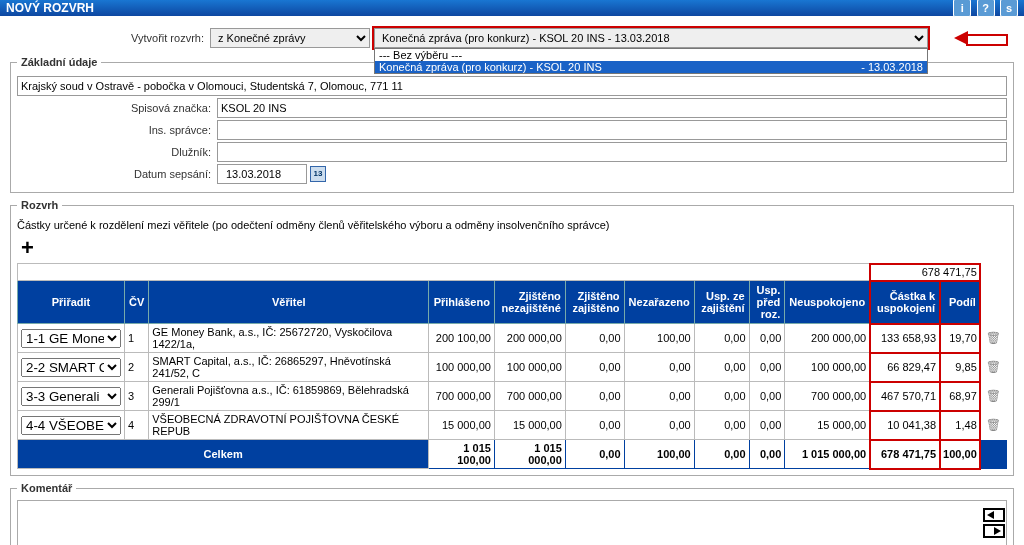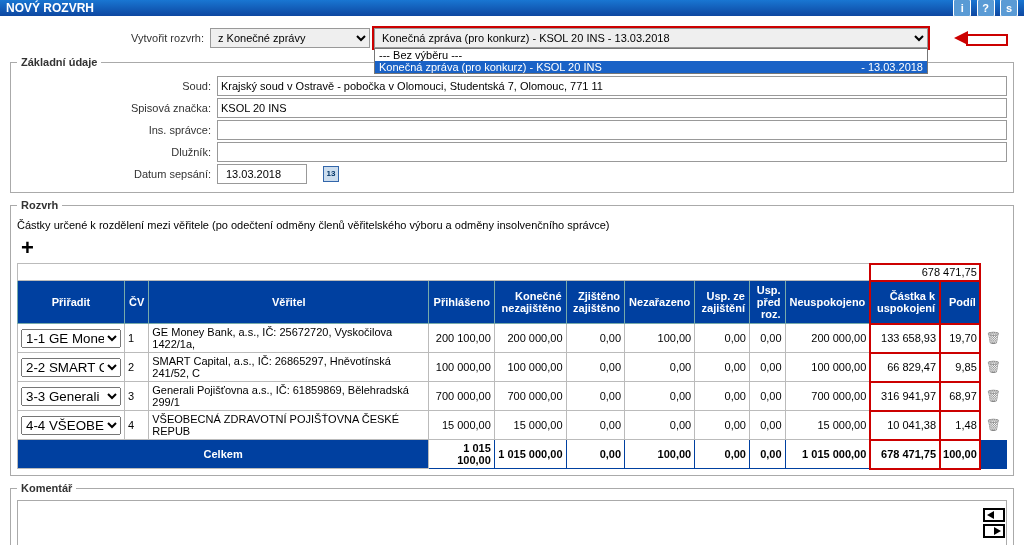--- a/index.html
+++ b/index.html
@@ -81,7 +81,6 @@
   <fieldset>
     <legend>Základní údaje</legend>
     <div class="field-row">
-        <label>Soud:</label>
         <input class="long" value="Krajský soud v Ostravě - pobočka v Olomouci, Studentská 7, Olomouc, 771 11" style="">
       </div>
     <div class="field-row">

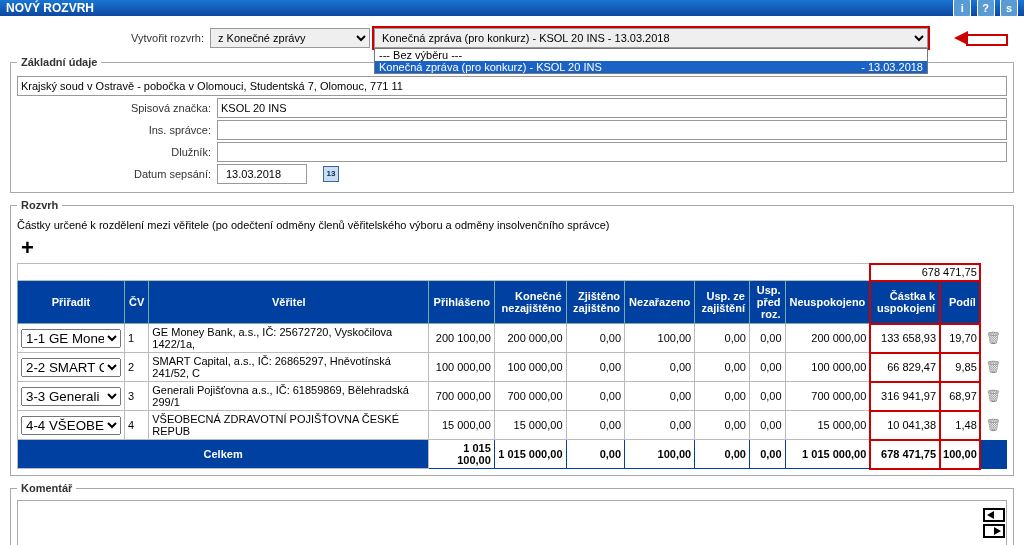--- a/index.html
+++ b/index.html
@@ -40,7 +40,7 @@
 .comment-arrows span::after { content:""; position:absolute; top:1px; }
 .comment-arrows .al::after { left:2px; border-top:4px solid transparent; border-bottom:4px solid transparent; border-right:7px solid #000; }
 .comment-arrows .ar::after { right:2px; border-top:4px solid transparent; border-bottom:4px solid transparent; border-left:7px solid #000; }
-.cal-ico { display:inline-block; width:16px; height:16px; background:#cde; border:1px solid #36a; font-size:8px; text-align:center; line-height:14px; color:#036; margin-left:16px; cursor:pointer;font-weight:bold; }
+.cal-ico { display:inline-block; width:16px; height:16px; background:#cde; border:1px solid #36a; font-size:8px; text-align:center; line-height:14px; color:#036; margin-left:3px; cursor:pointer;font-weight:bold; }
 .trash { color:#888; cursor:pointer; font-size:12px; padding:0 2px; }
 </style>
 </head>

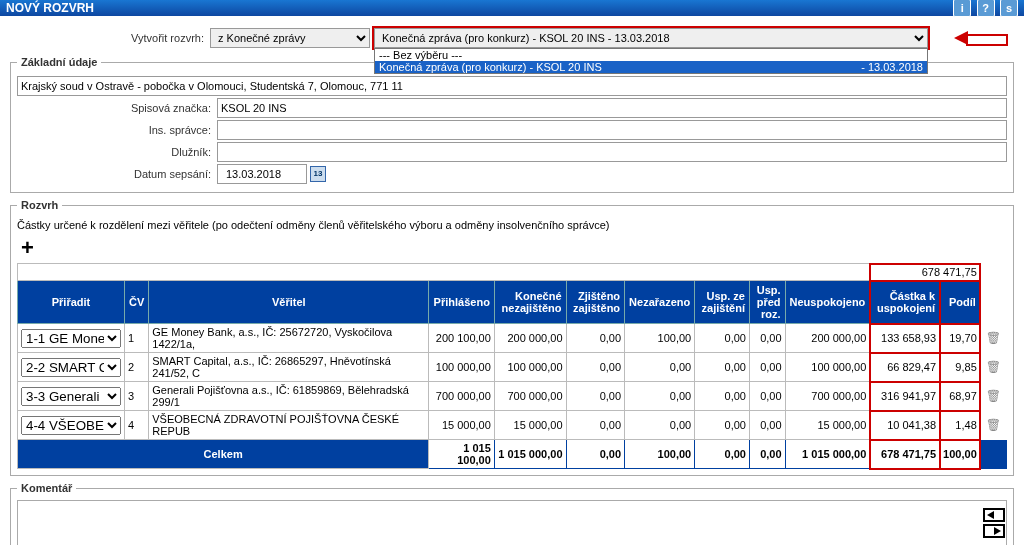--- a/index.html
+++ b/index.html
@@ -119,7 +119,7 @@
         <th>ČV</th>
         <th style="width:280px">Věřitel</th>
         <th class="num">Přihlášeno</th>
-        <th class="num">Konečné nezajištěno</th>
+        <th class="num">Zjištěno nezajištěné</th>
         <th class="num">Zjištěno zajištěno</th>
         <th class="num">Nezařazeno</th>
         <th class="num">Usp. ze zajištění</th>

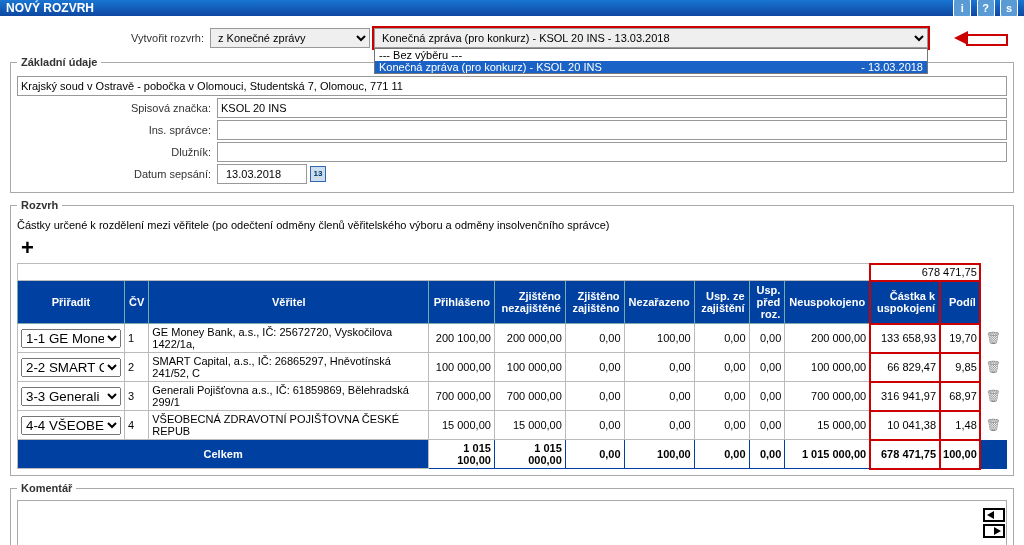--- a/index.html
+++ b/index.html
@@ -172,7 +172,7 @@
             <td class="num">0,00</td>
             <td class="num">0,00</td>
             <td class="num">700 000,00</td>
-            <td class="num red-box">316 941,97</td>
+            <td class="num red-box">467 570,71</td>
             <td class="num red-box">68,97</td>
             <td style="border:none;text-align:center"><span class="trash">🗑</span></td>
           </tr>

